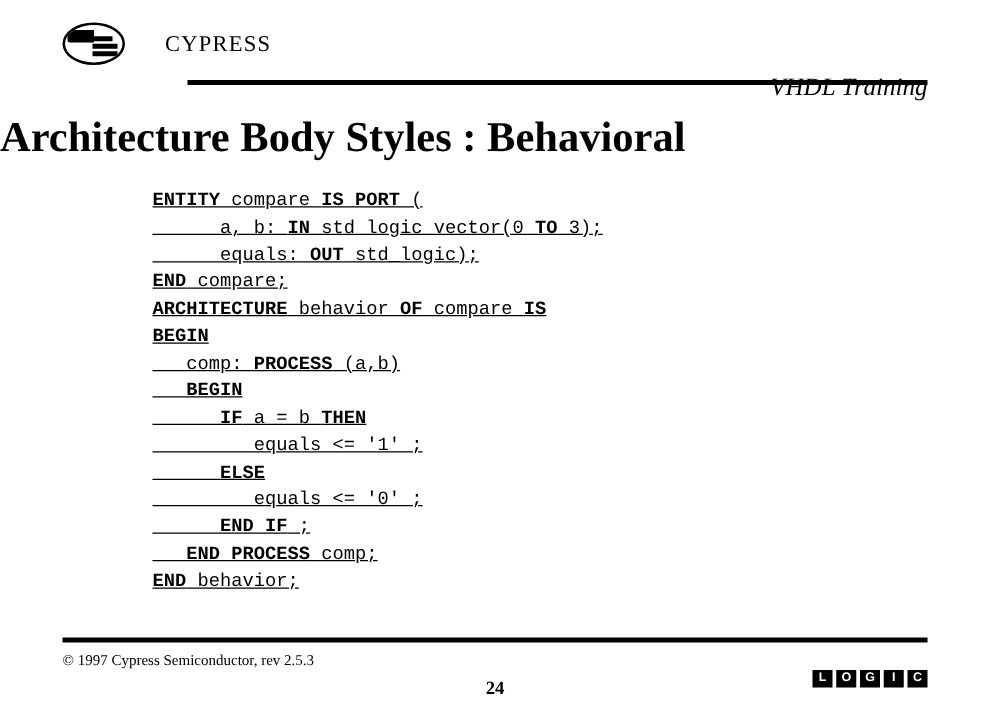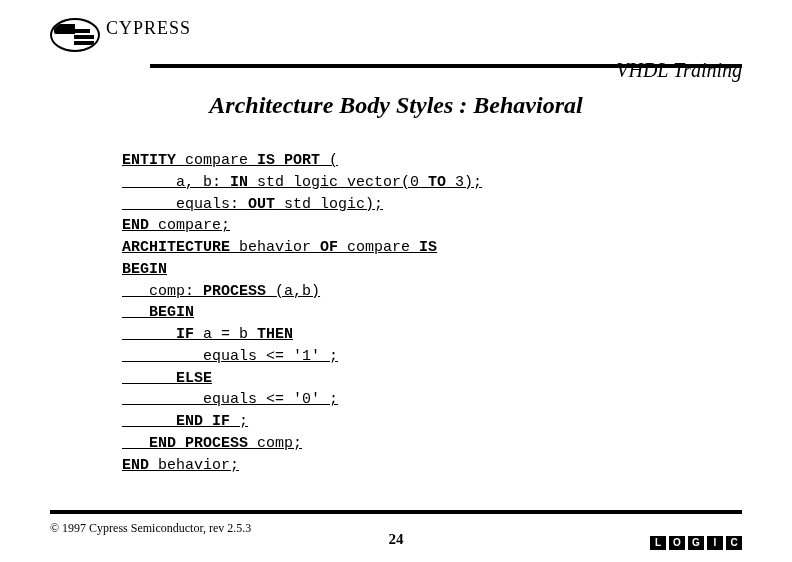--- a/index.html
+++ b/index.html
@@ -25,6 +25,8 @@
     left: 0;
     top: 0;
     display: flex;
+    align-items: center;
+    gap: 26px;
   }
   .logo-mark {
     width: 46px;

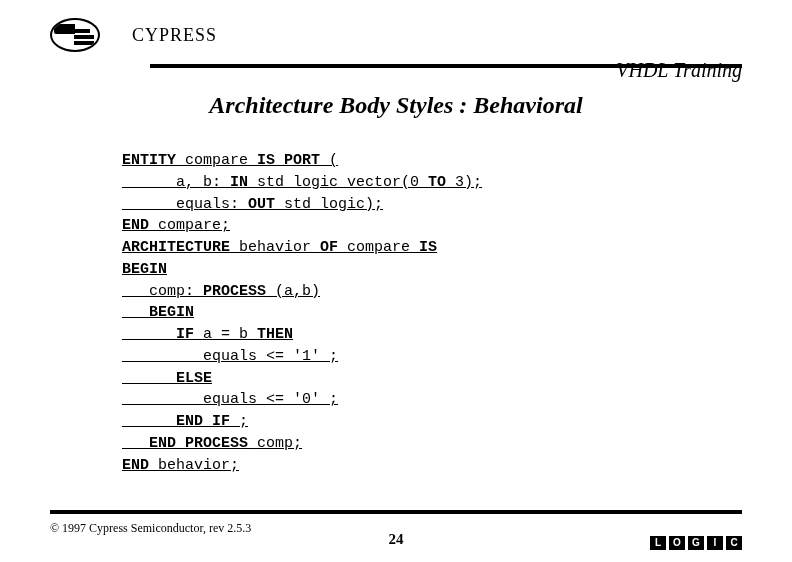--- a/index.html
+++ b/index.html
@@ -83,10 +83,9 @@
     top: 92px;
     left: 0;
     right: 0;
-    text-align: center;
-    font-size: 24px;
+    text-align: left;
+    font-size: 34px;
     font-weight: bold;
-    font-style: italic;
   }
   .code {
     position: absolute;

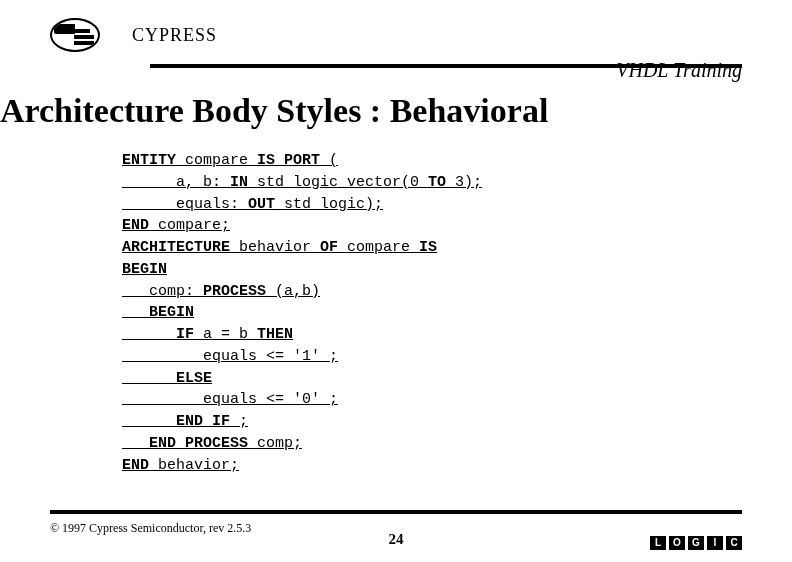--- a/index.html
+++ b/index.html
@@ -116,7 +116,7 @@
     position: absolute;
     left: 0;
     right: 0;
-    bottom: 14px;
+    bottom: 2px;
     text-align: center;
     font-weight: bold;
     font-size: 15px;

